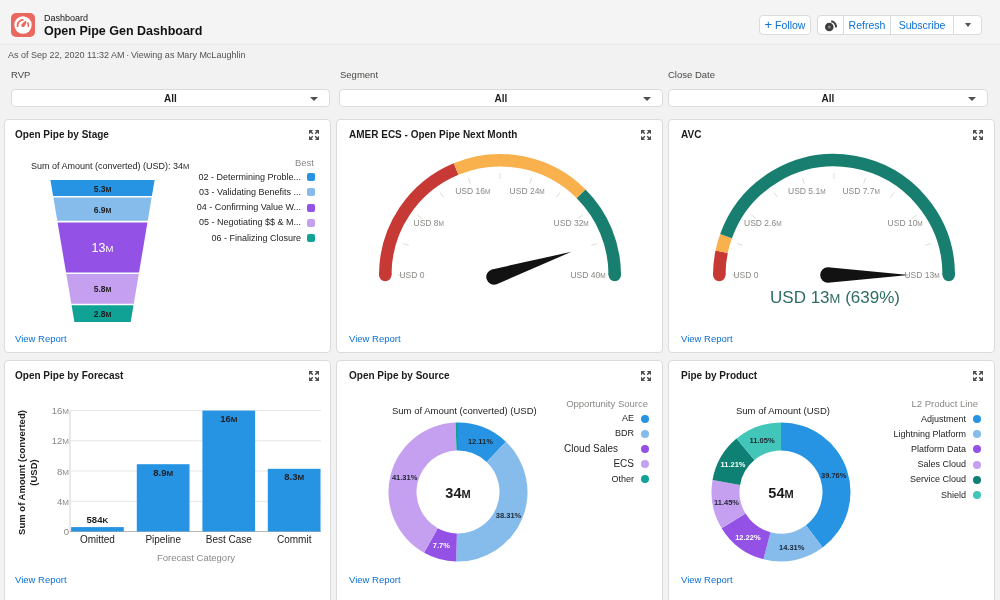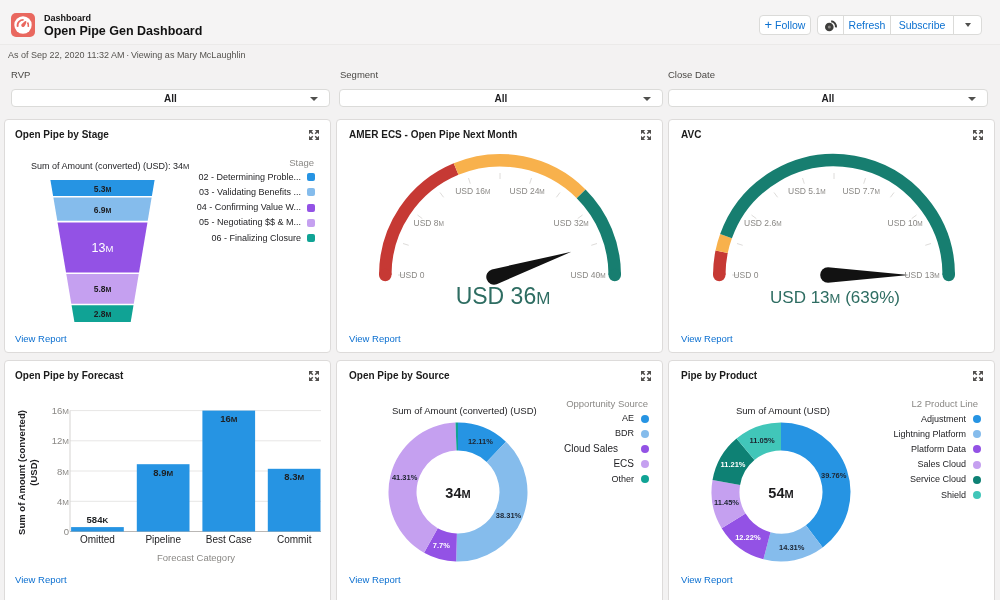--- a/index.html
+++ b/index.html
@@ -19,7 +19,7 @@
     <path d="M17.3 13.9 A5.6 5.6 0 0 0 16.5 9.4" fill="none" stroke="#E9685F" stroke-width="1.7"></path>
   </svg>
 </div>
-<div style="position:absolute;left:44px;top:13px;font-size:9px;font-weight:bold;color:#121212">Dashboard</div>
+<div style="position:absolute;left:44px;top:13px;font-size:9px;font-weight:normal;color:#121212">Dashboard</div>
 <div style="position:absolute;left:44px;top:23.5px;font-size:12.5px;font-weight:bold;color:#121212">Open Pipe Gen Dashboard</div>
 <div style="position:absolute;left:8px;top:50px;font-size:9px;color:#55534F">As of Sep 22, 2020 11:32 AM · Viewing as Mary McLaughlin</div>
 

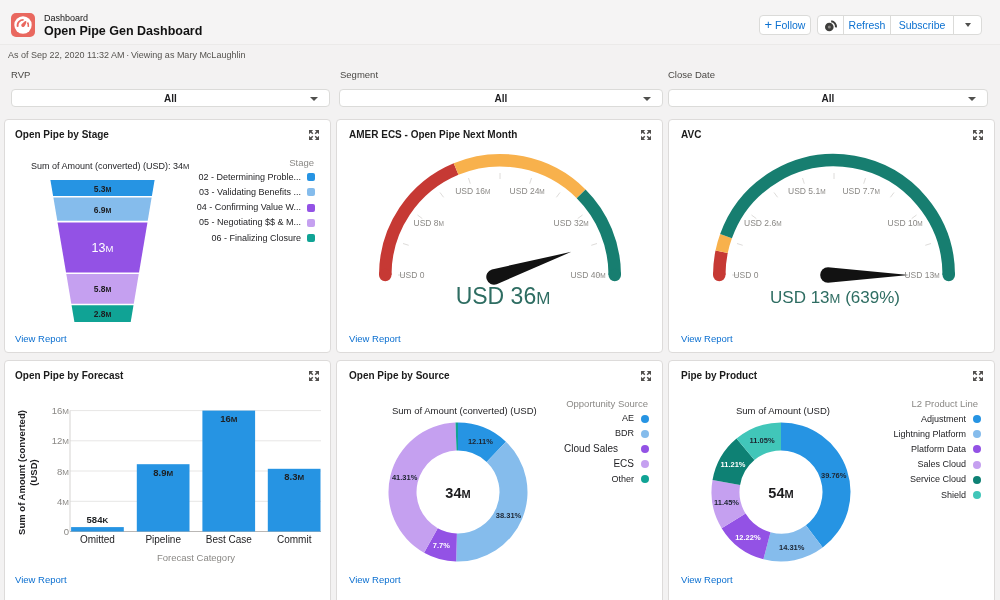--- a/index.html
+++ b/index.html
@@ -82,7 +82,7 @@
       <text x="98.5" y="198.1" text-anchor="middle" font-size="8.5" font-weight="bold" fill="#1D1D20" font-family="Liberation Sans, sans-serif">2.8<tspan font-size="7">M</tspan></text>
       <text x="98.5" y="132.9" text-anchor="middle" font-size="12.5" fill="#FFFFFF" font-family="Liberation Sans, sans-serif">13<tspan font-size="9.5">M</tspan></text>
     </svg>
-  <div style="position:absolute;right:16px;top:37px;font-size:9.5px;color:#8A8885">Stage</div>
+  <div style="position:absolute;right:16px;top:37px;font-size:9.5px;color:#8A8885">Best</div>
   <div style="position:absolute;right:29px;top:51.5px;font-size:9px;color:#1D1D20;white-space:nowrap">02 - Determining Proble...</div>
     <span style="position:absolute;left:302px;top:53px;width:8px;height:8px;border-radius:2px;background:#2694E3"></span>
     <div style="position:absolute;right:29px;top:66.9px;font-size:9px;color:#1D1D20;white-space:nowrap">03 - Validating Benefits ...</div>

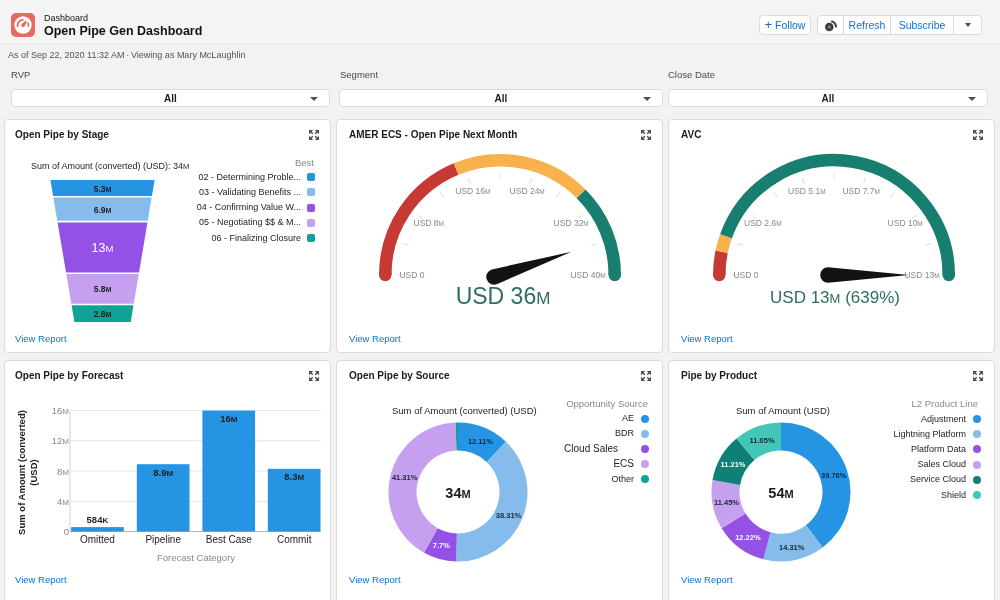--- a/index.html
+++ b/index.html
@@ -139,7 +139,6 @@
       <text x="235.2" y="107.3" text-anchor="middle" font-size="8.5" fill="#8A8885" font-family="Liberation Sans, sans-serif">USD 32<tspan font-size="6.5">M</tspan></text>
       <text x="252.0" y="159.0" text-anchor="middle" font-size="8.5" fill="#8A8885" font-family="Liberation Sans, sans-serif">USD 40<tspan font-size="6.5">M</tspan></text>
     </svg>
-  <div style="position:absolute;left:0;top:163px;width:332px;text-align:center;font-size:23px;color:#2E6D62">USD 36<span style="font-size:17px">M</span></div>
   <div class="vr">View Report</div>
 </div>
 

